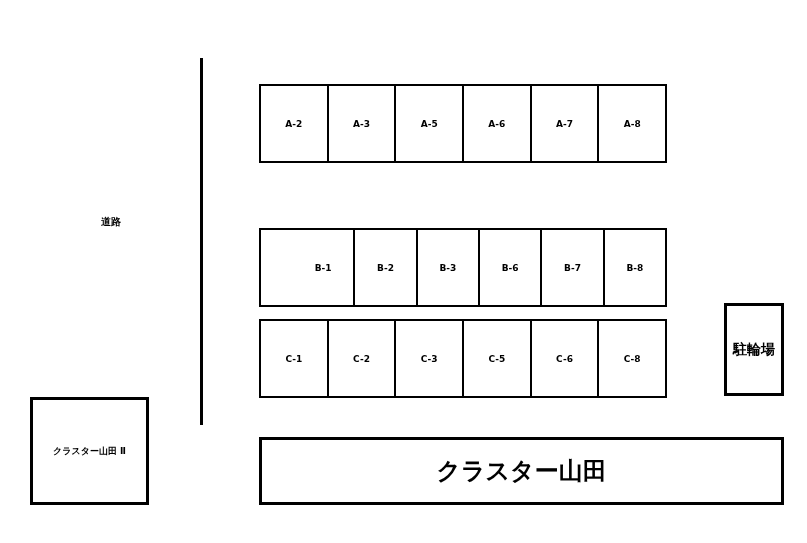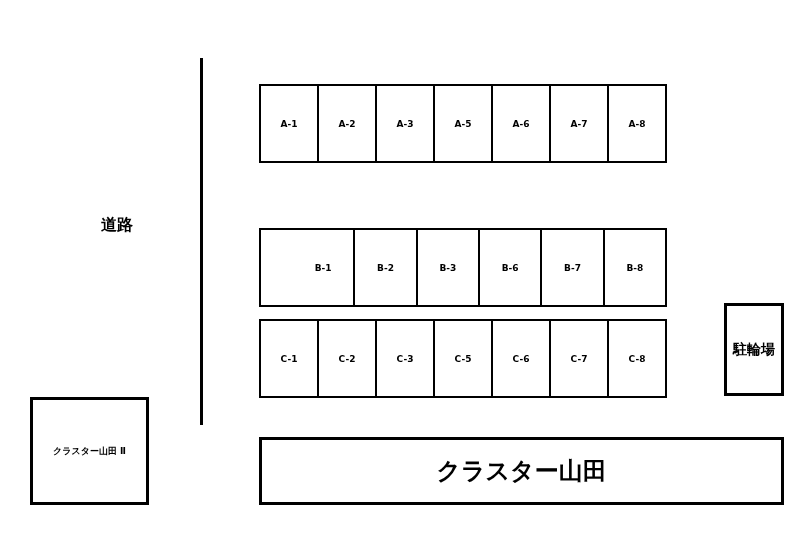--- a/index.html
+++ b/index.html
@@ -29,7 +29,6 @@
 <div class="road-label">道路</div>
 
 <div class="row" style="top:84px;">
-  <div class="stall">A-1</div>
   <div class="stall">A-2</div>
   <div class="stall">A-3</div>
   <div class="stall">A-5</div>

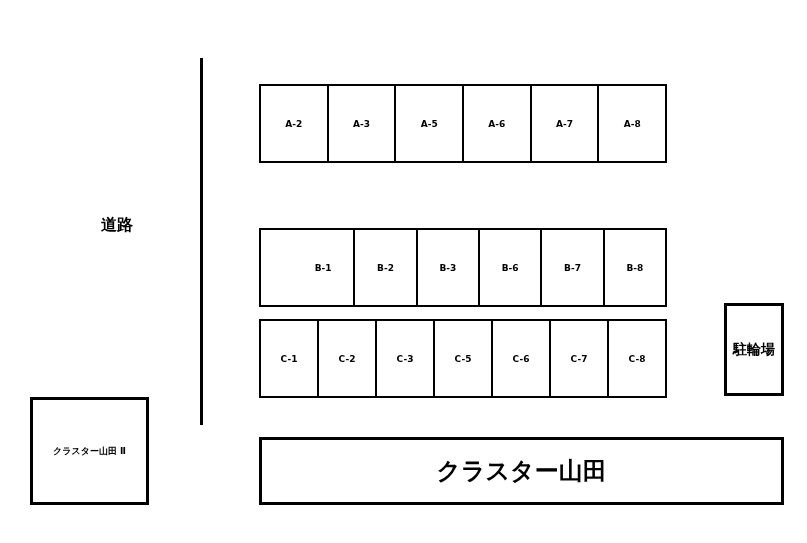--- a/index.html
+++ b/index.html
@@ -6,7 +6,7 @@
     body { width: 807px; height: 543px; position: relative; overflow: hidden;
            font-family: "DejaVu Sans", "Liberation Sans", sans-serif; color: #000; }
     .road-line { position: absolute; left: 200px; top: 58px; width: 3px; height: 367px; background: #000; }
-    .road-label { position: absolute; left: 101px; top: 215px; font-size: 16px; font-weight: bold; }
+    .road-label { position: absolute; left: 101px; top: 215px; font-size: 10px; font-weight: bold; }
     .row { position: absolute; left: 259px; width: 408px; height: 79px; display: flex;
            border: 2px solid #000; box-sizing: border-box; }
     .stall { flex: 1; display: flex; align-items: center; justify-content: center;

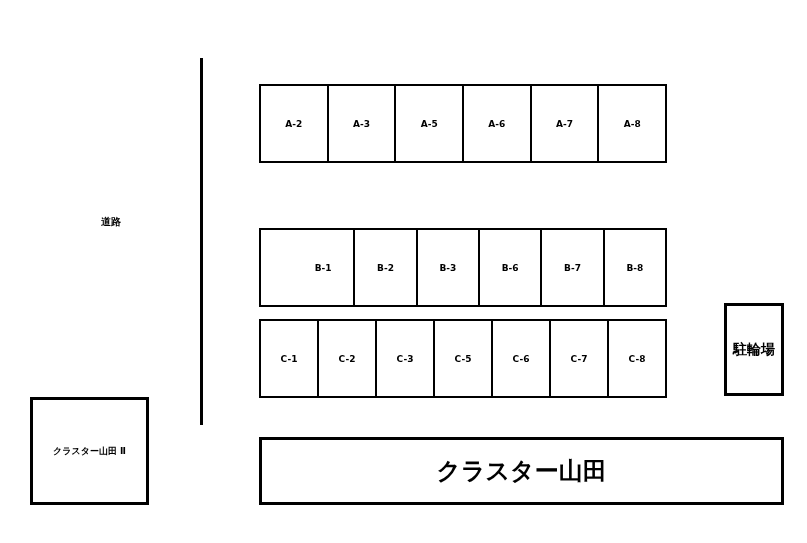--- a/index.html
+++ b/index.html
@@ -52,7 +52,6 @@
   <div class="stall">C-3</div>
   <div class="stall">C-5</div>
   <div class="stall">C-6</div>
-  <div class="stall">C-7</div>
   <div class="stall">C-8</div>
 </div>
 

